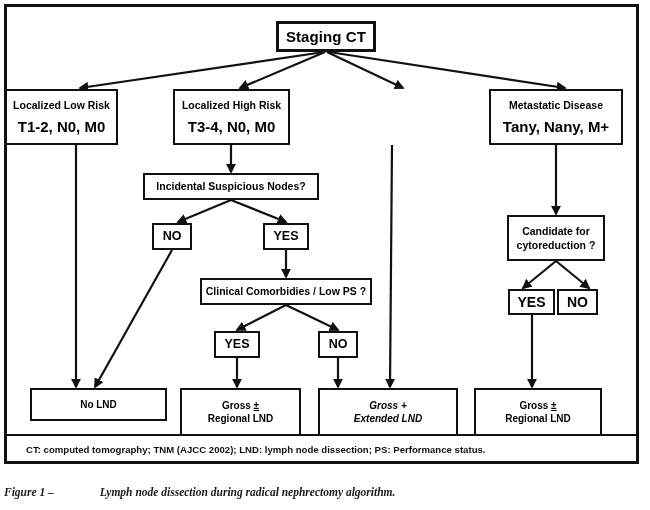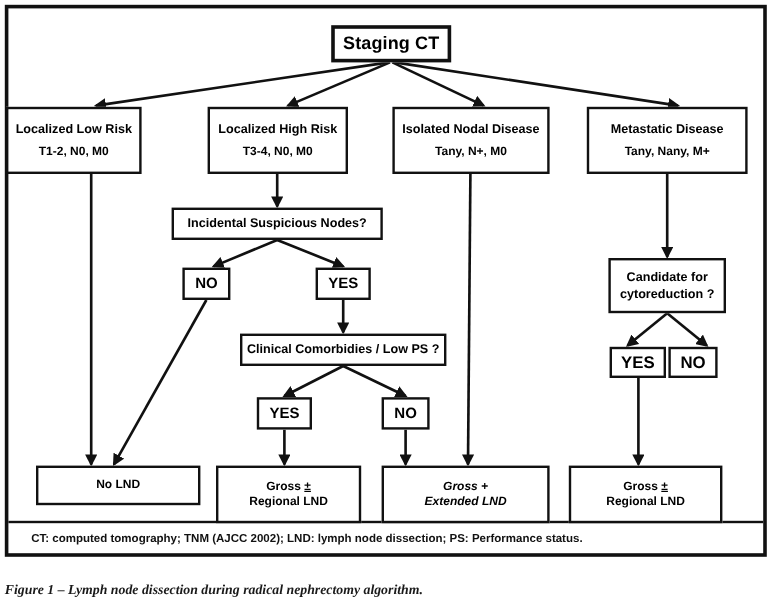--- a/index.html
+++ b/index.html
@@ -198,10 +198,6 @@
     <span class="node-line line2">T3-4, N0, M0</span>
   </div>
 
-  <div class="node stage-box" style="left:327px; top:89px; width:131px; height:56px;">
-    <span class="node-line line1">Isolated Nodal Disease</span>
-    <span class="node-line line2">Tany, N+, M0</span>
-  </div>
 
   <div class="node decision-box" style="left:143px; top:173px; width:176px; height:27px;">
     <span class="node-line">Incidental Suspicious Nodes?</span>

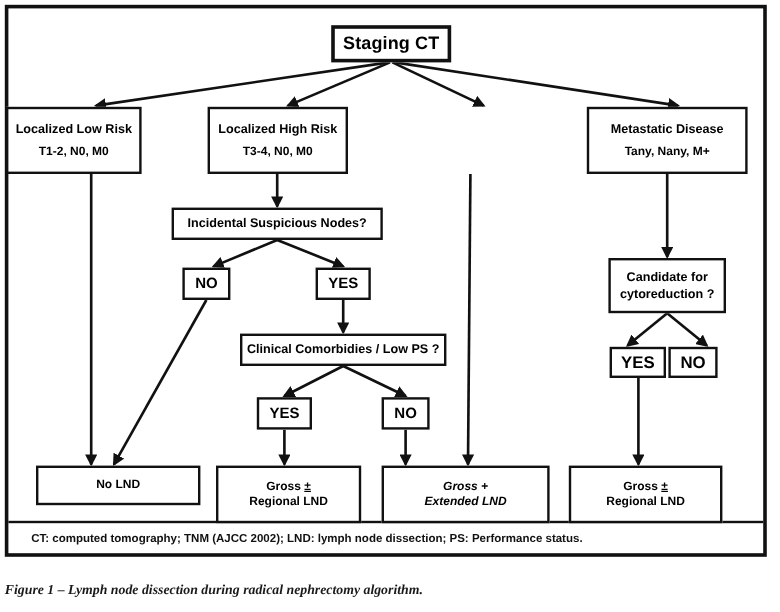--- a/index.html
+++ b/index.html
@@ -78,7 +78,7 @@
   
   .stage-box { font-size: 10.5px; }
   .stage-box .line1 { margin-bottom: 7px; }
-  .stage-box .line2 { font-size: 10px; }
+  .stage-box .line2 { font-size: 15px; }
 
   
   .decision-box { font-size: 10.5px; }

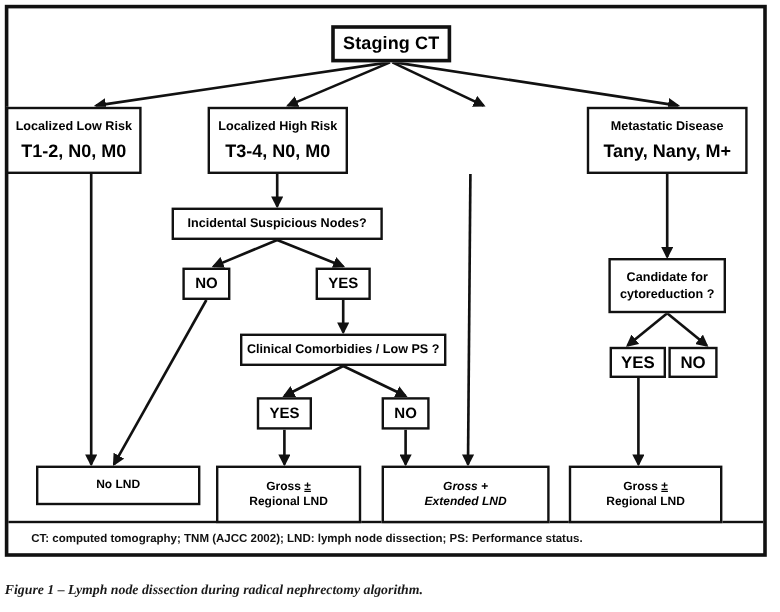--- a/index.html
+++ b/index.html
@@ -132,7 +132,7 @@
     white-space: nowrap;
   }
   #caption .cap-label { font-weight: bold; font-style: italic; }
-  #caption .cap-text { font-weight: bold; font-style: italic; }
+  #caption .cap-text { font-weight: bold; font-style: italic; margin-left: 43px; }
 </style>
 </head>
 <body>

